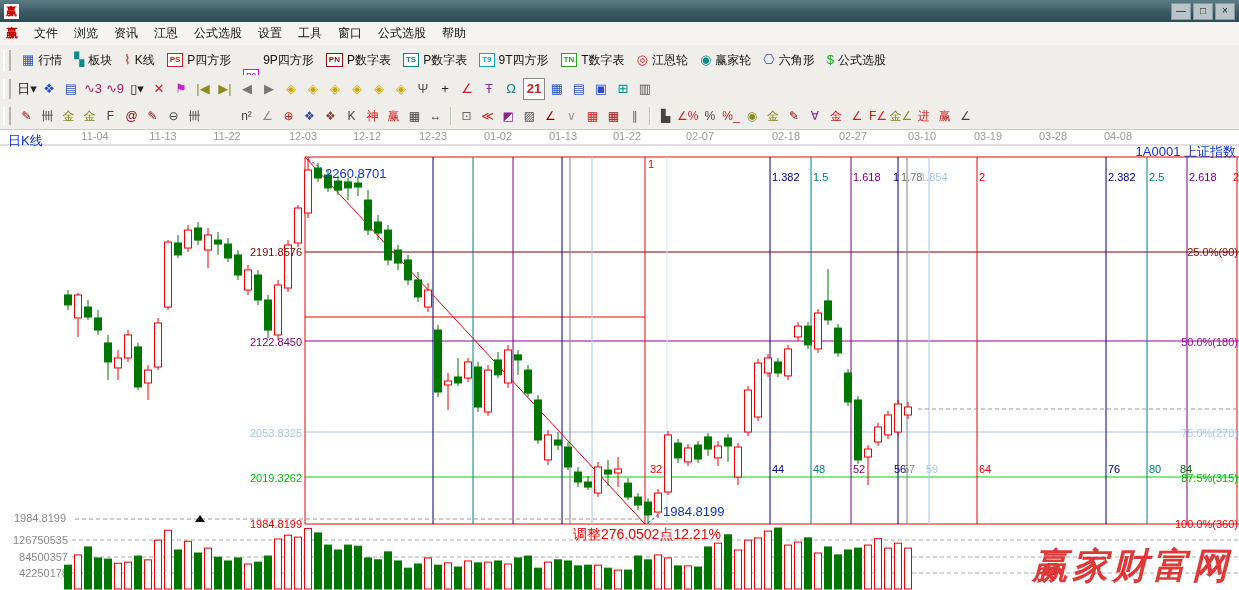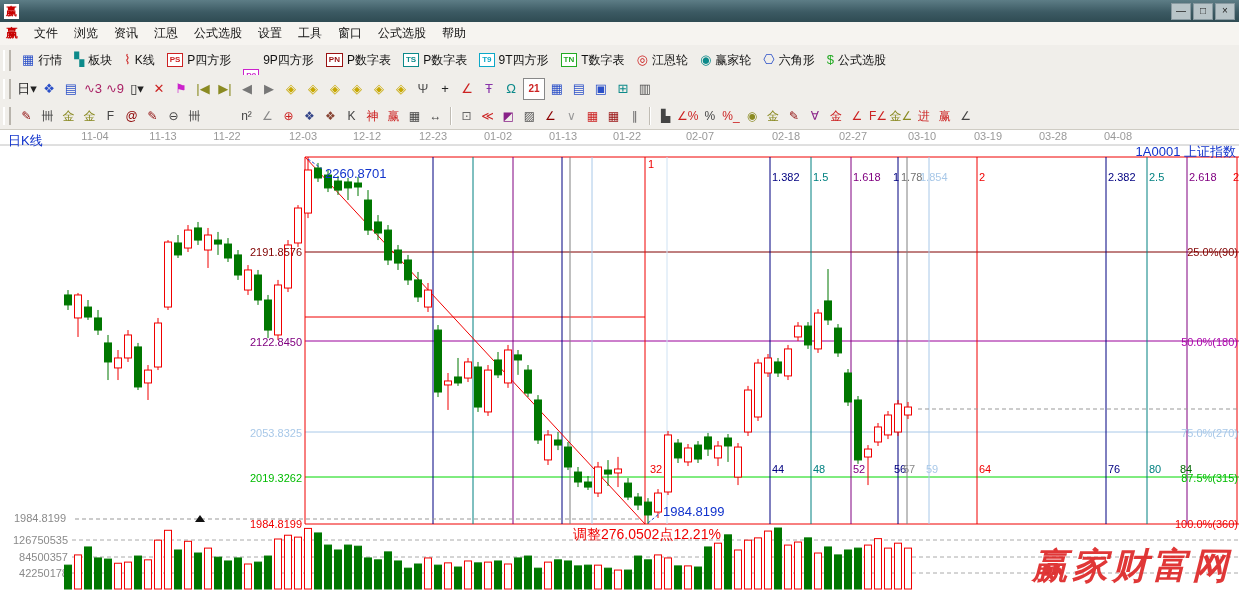--- a/index.html
+++ b/index.html
@@ -32,7 +32,7 @@
     border:1px solid currentColor;background:#fff;}
   .i2{display:inline-block;min-width:20px;height:20px;line-height:20px;text-align:center;
     font-size:13px;margin:0 1px;cursor:default;}
-  .i2.box{border:1px solid #888;background:#fff;font-size:10px;font-weight:bold;}
+  .i2.box{border:1px solid #888;background:#fff;font-size:13px;font-weight:bold;}
   .i3{display:inline-block;min-width:19px;height:18px;line-height:18px;text-align:center;
     font-size:12px;margin:0 1px;cursor:default;}
   .sep{width:1px;height:70%;background:#c0bcb4;border-right:1px solid #fff;margin:0 4px;}

